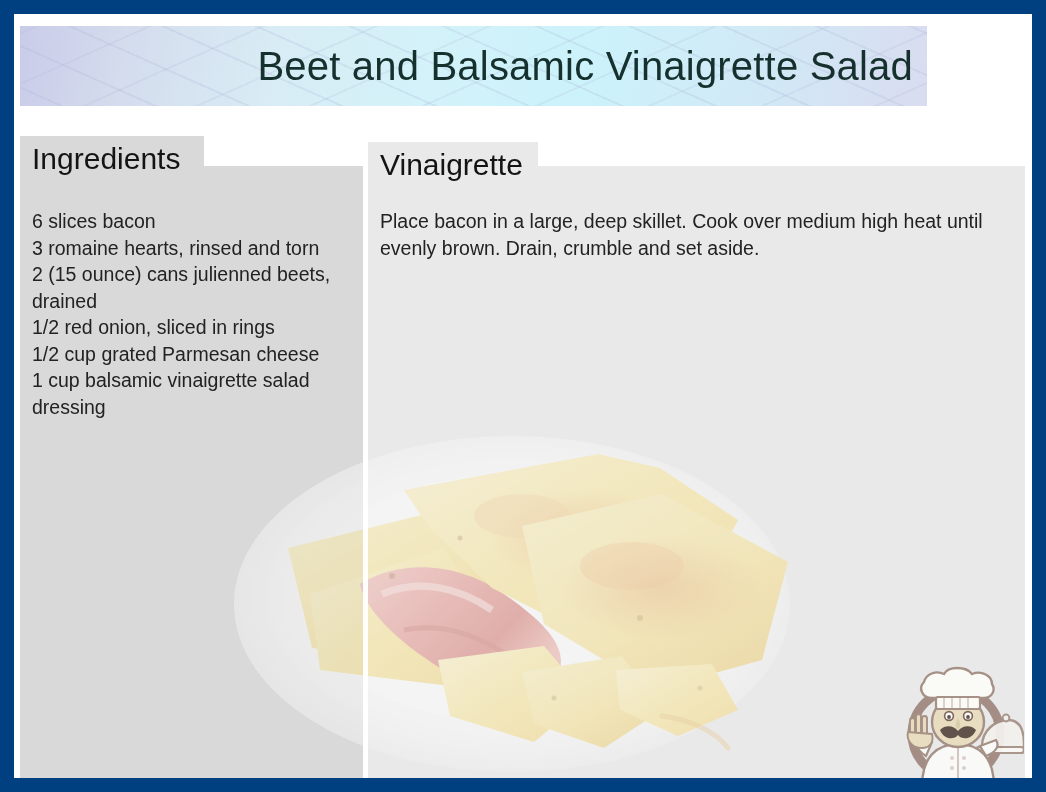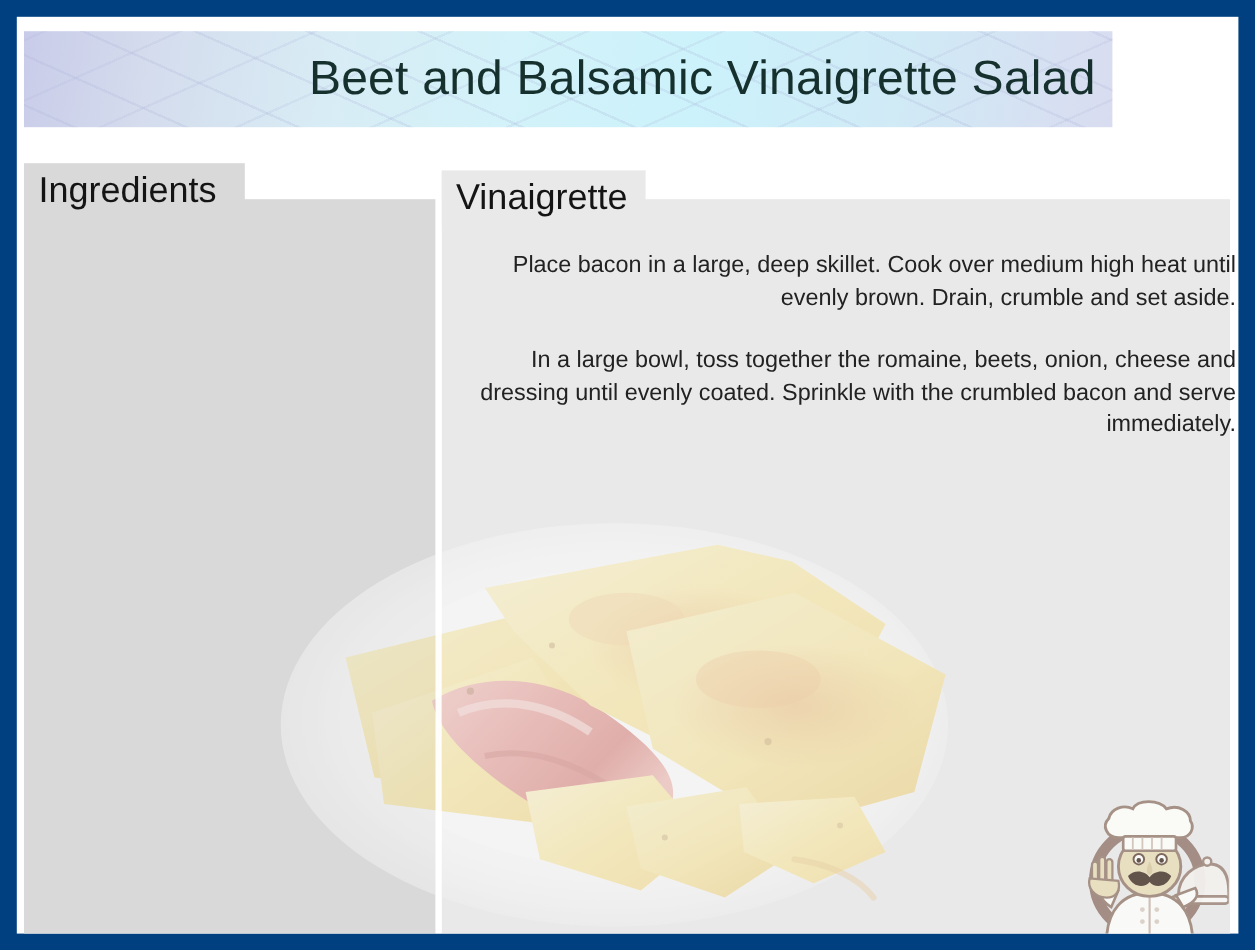--- a/index.html
+++ b/index.html
@@ -278,6 +278,12 @@
       <span class="tab-label">Vinaigrette</span>
     </div>
 
+    <div id="ingredients-body">6 slices bacon
+3 romaine hearts, rinsed and torn
+2 (15 ounce) cans julienned beets, drained
+1/2 red onion, sliced in rings
+1/2 cup grated Parmesan cheese
+1 cup balsamic vinaigrette salad dressing</div>
 
     <div id="directions-body">
       <p>Place bacon in a large, deep skillet. Cook over medium high heat until evenly brown. Drain, crumble and set aside.</p>

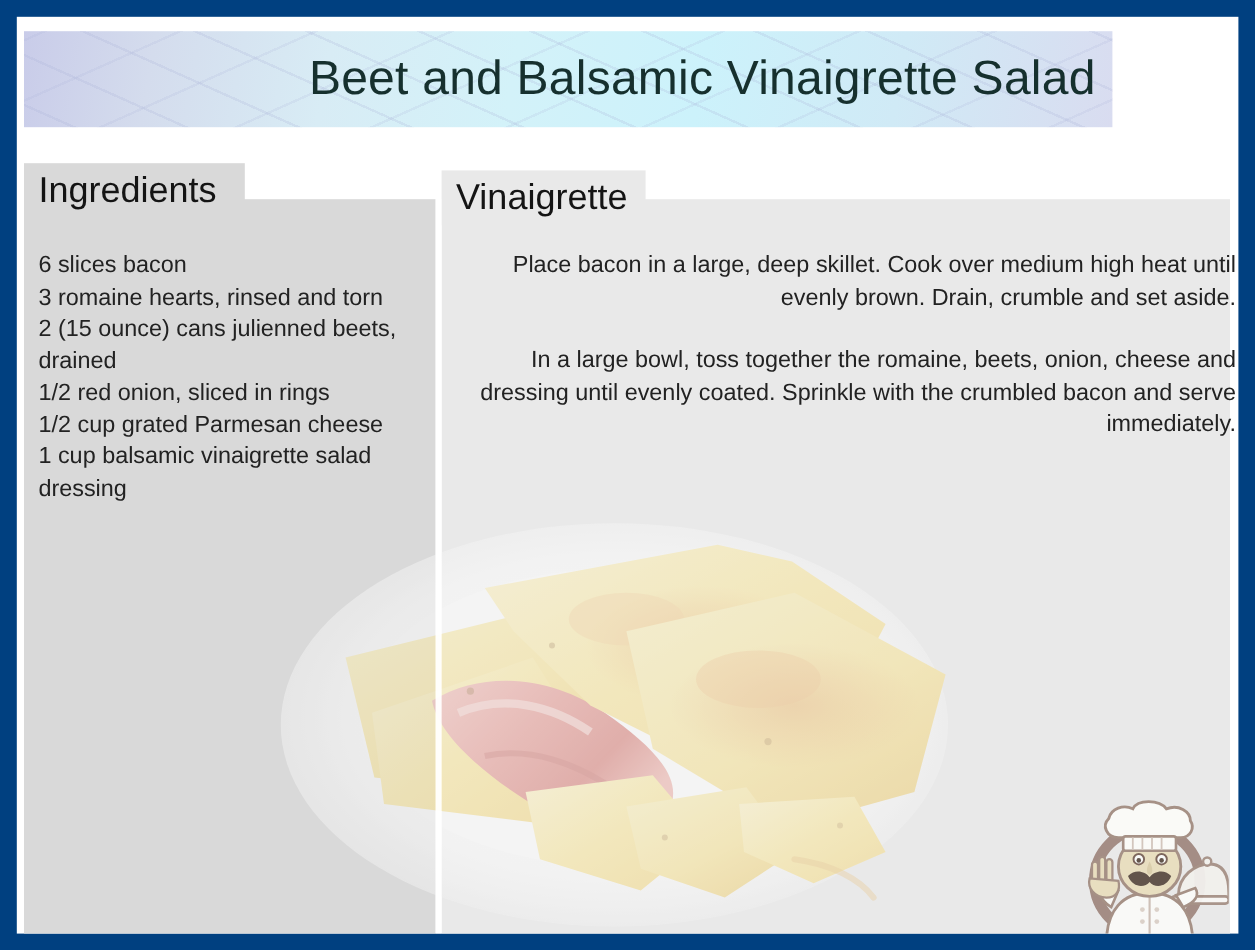--- a/index.html
+++ b/index.html
@@ -157,7 +157,6 @@
   }
   #directions-body p {
     margin: 0 0 26px 0;
-    text-align: right;
   }
   #directions-body p:last-child { margin-bottom: 0; }
 

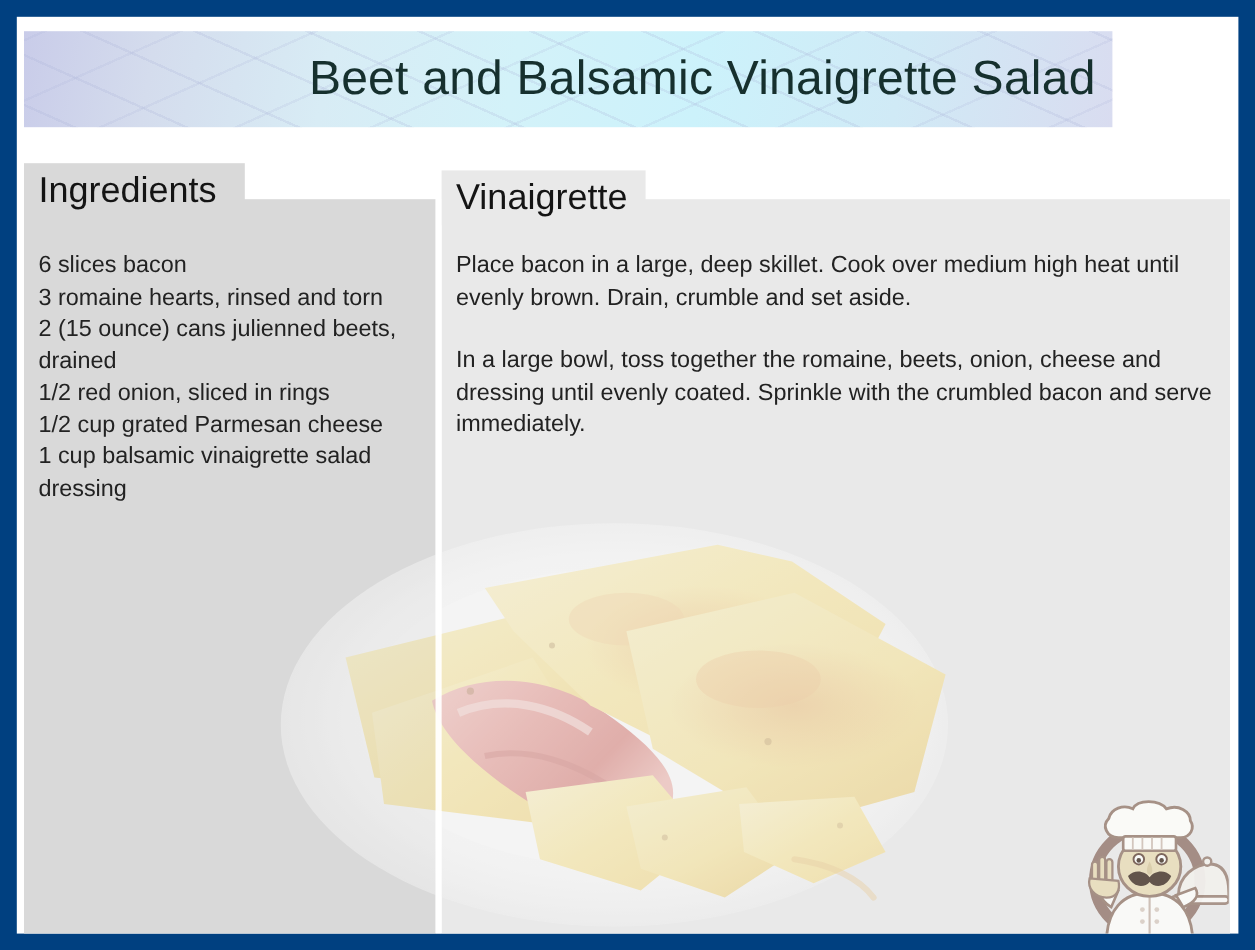--- a/index.html
+++ b/index.html
@@ -286,7 +286,6 @@
 
     <div id="directions-body">
       <p>Place bacon in a large, deep skillet. Cook over medium high heat until evenly brown. Drain, crumble and set aside.</p>
-      <p>In a large bowl, toss together the romaine, beets, onion, cheese and dressing until evenly coated. Sprinkle with the crumbled bacon and serve immediately.</p>
     </div>
 
     <svg id="chef-logo" viewBox="0 0 128 126" xmlns="http://www.w3.org/2000/svg">

